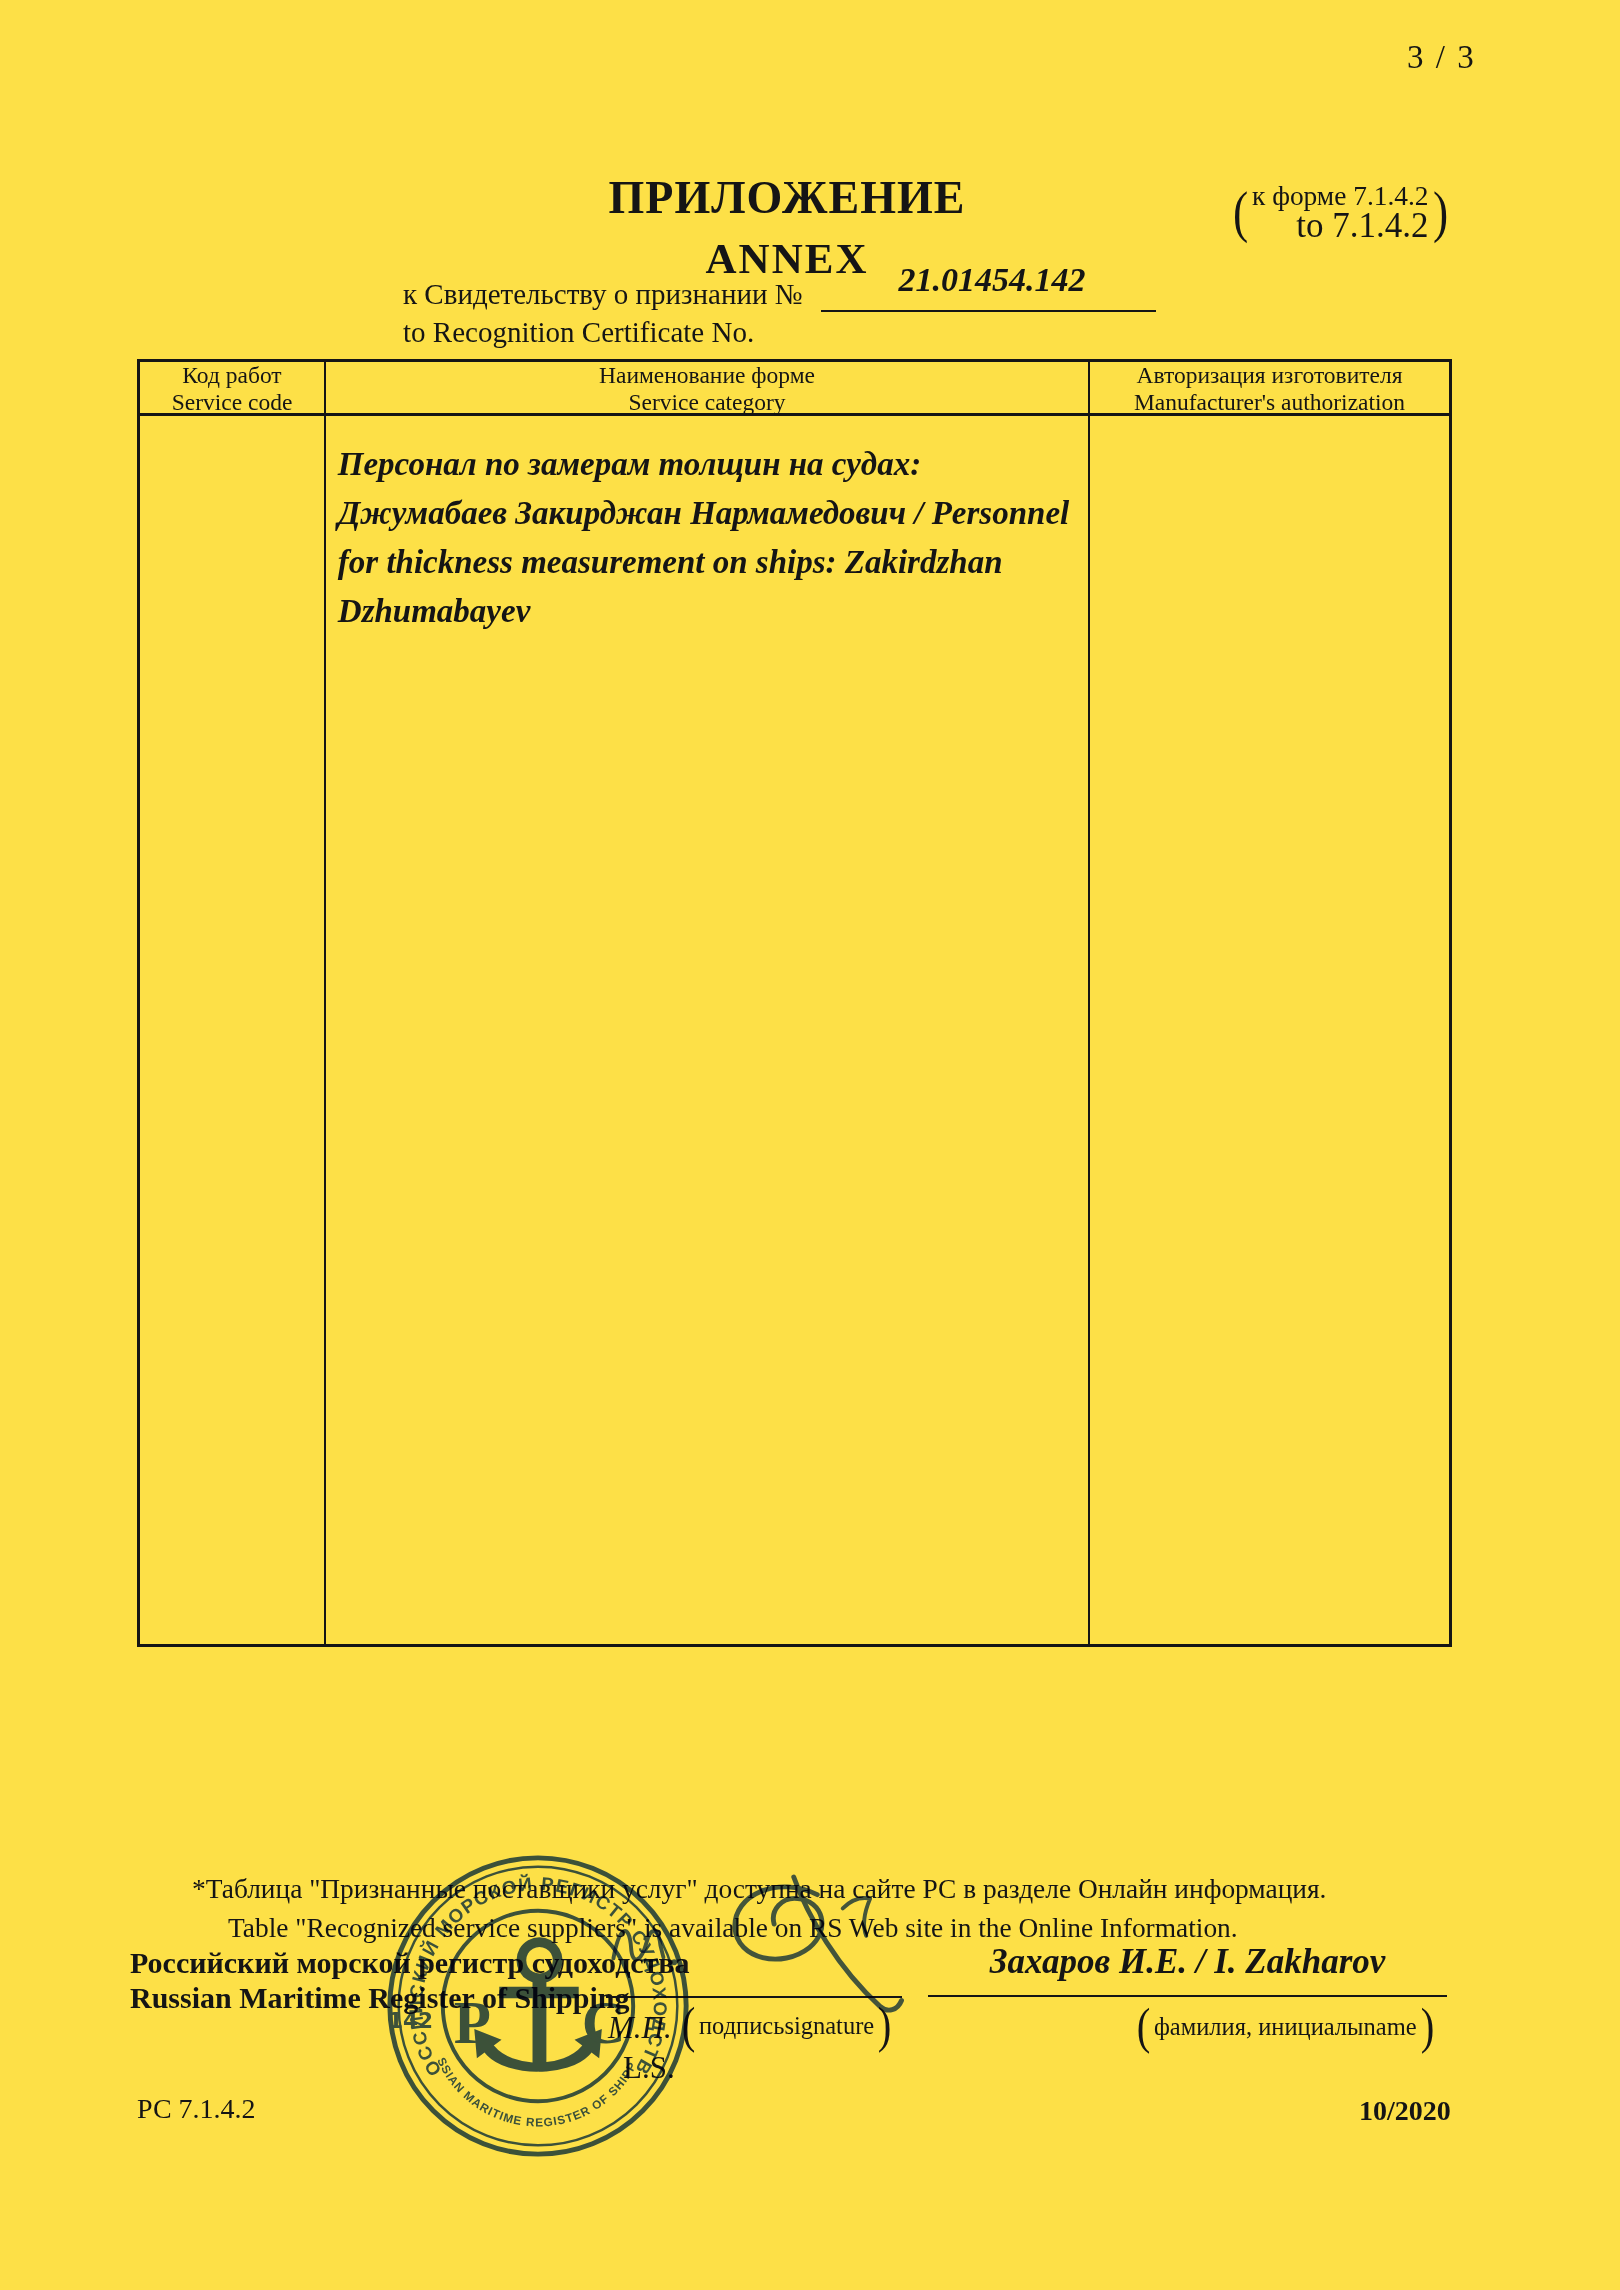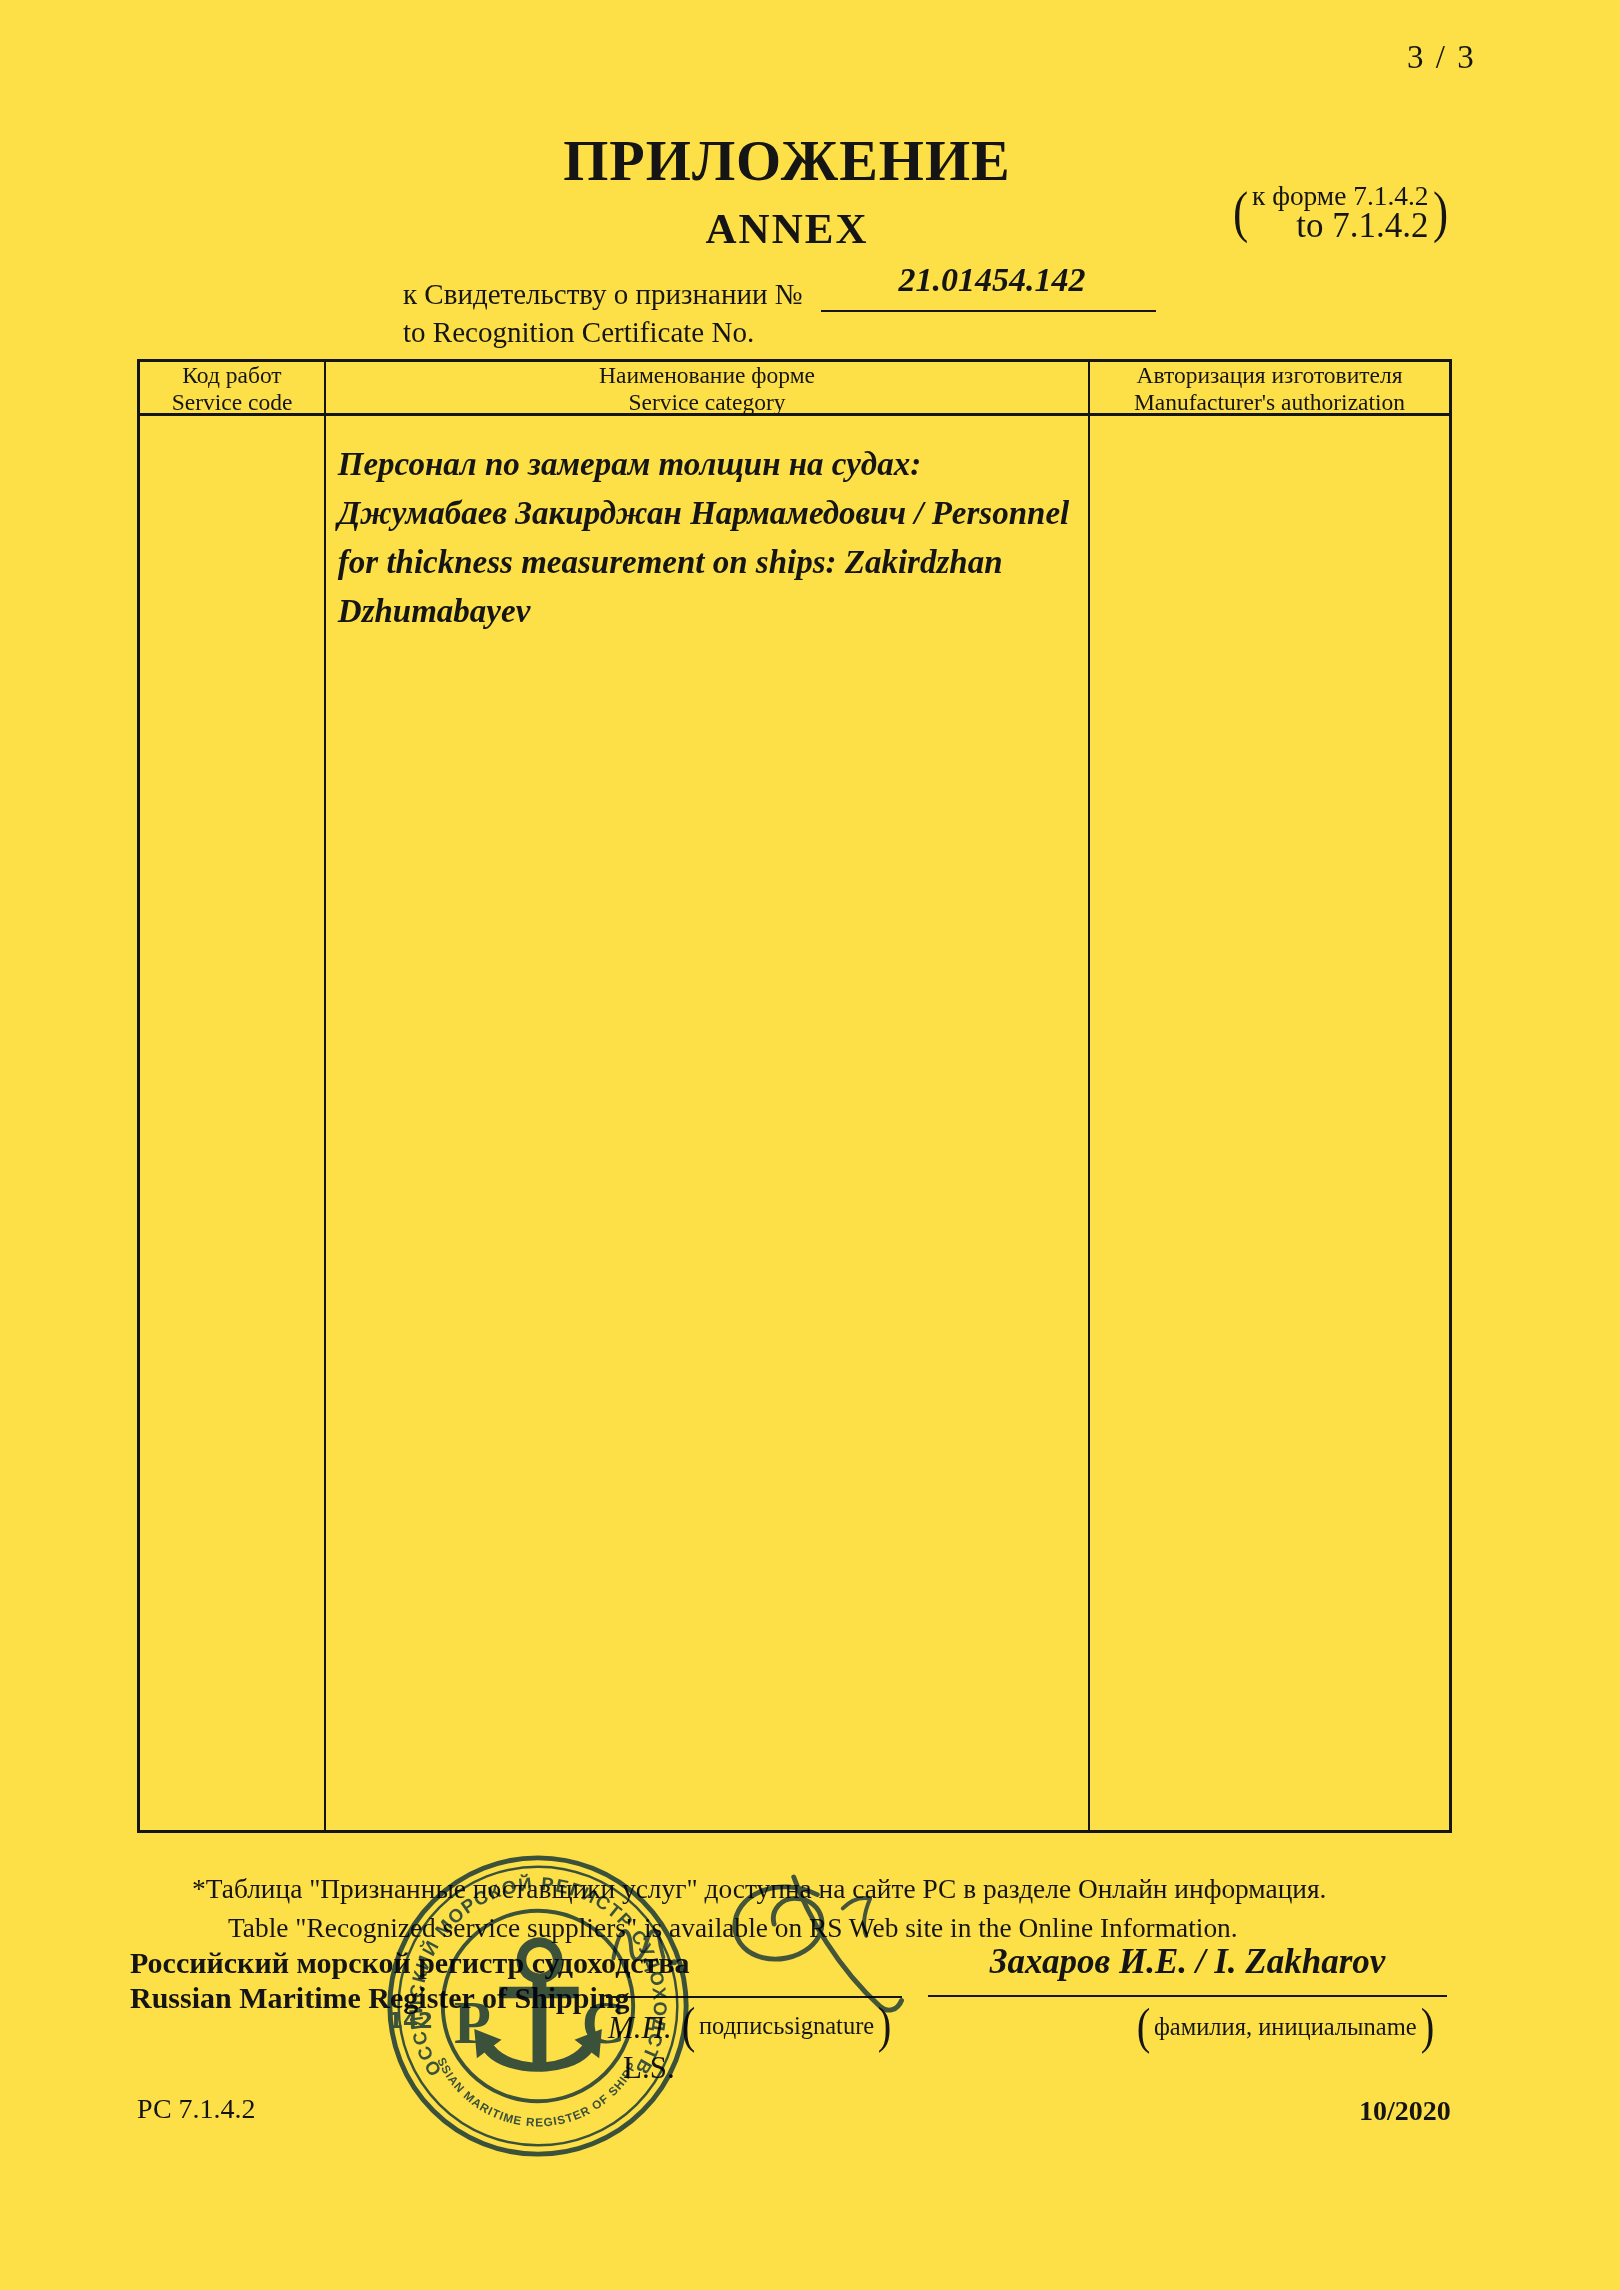--- a/index.html
+++ b/index.html
@@ -16,7 +16,7 @@
   
   .page-number{left:1407px;top:39px;font-size:33px;letter-spacing:2px;}
   .title-block{left:542px;top:129px;width:490px;text-align:center;}
-  .title-ru{font-size:58px;font-weight:bold;letter-spacing:1px;line-height:1.1;}
+  .title-ru{font-size:46px;font-weight:bold;letter-spacing:1px;line-height:1.1;margin-top:44px;}
   .title-en{font-size:43px;font-weight:bold;letter-spacing:2px;line-height:1.1;margin-top:11.8px;}
   .form-ref{left:1231px;top:182px;display:flex;align-items:center;}
   .bigparen{font-size:57px;font-weight:400;line-height:1;transform:scaleX(.8);}

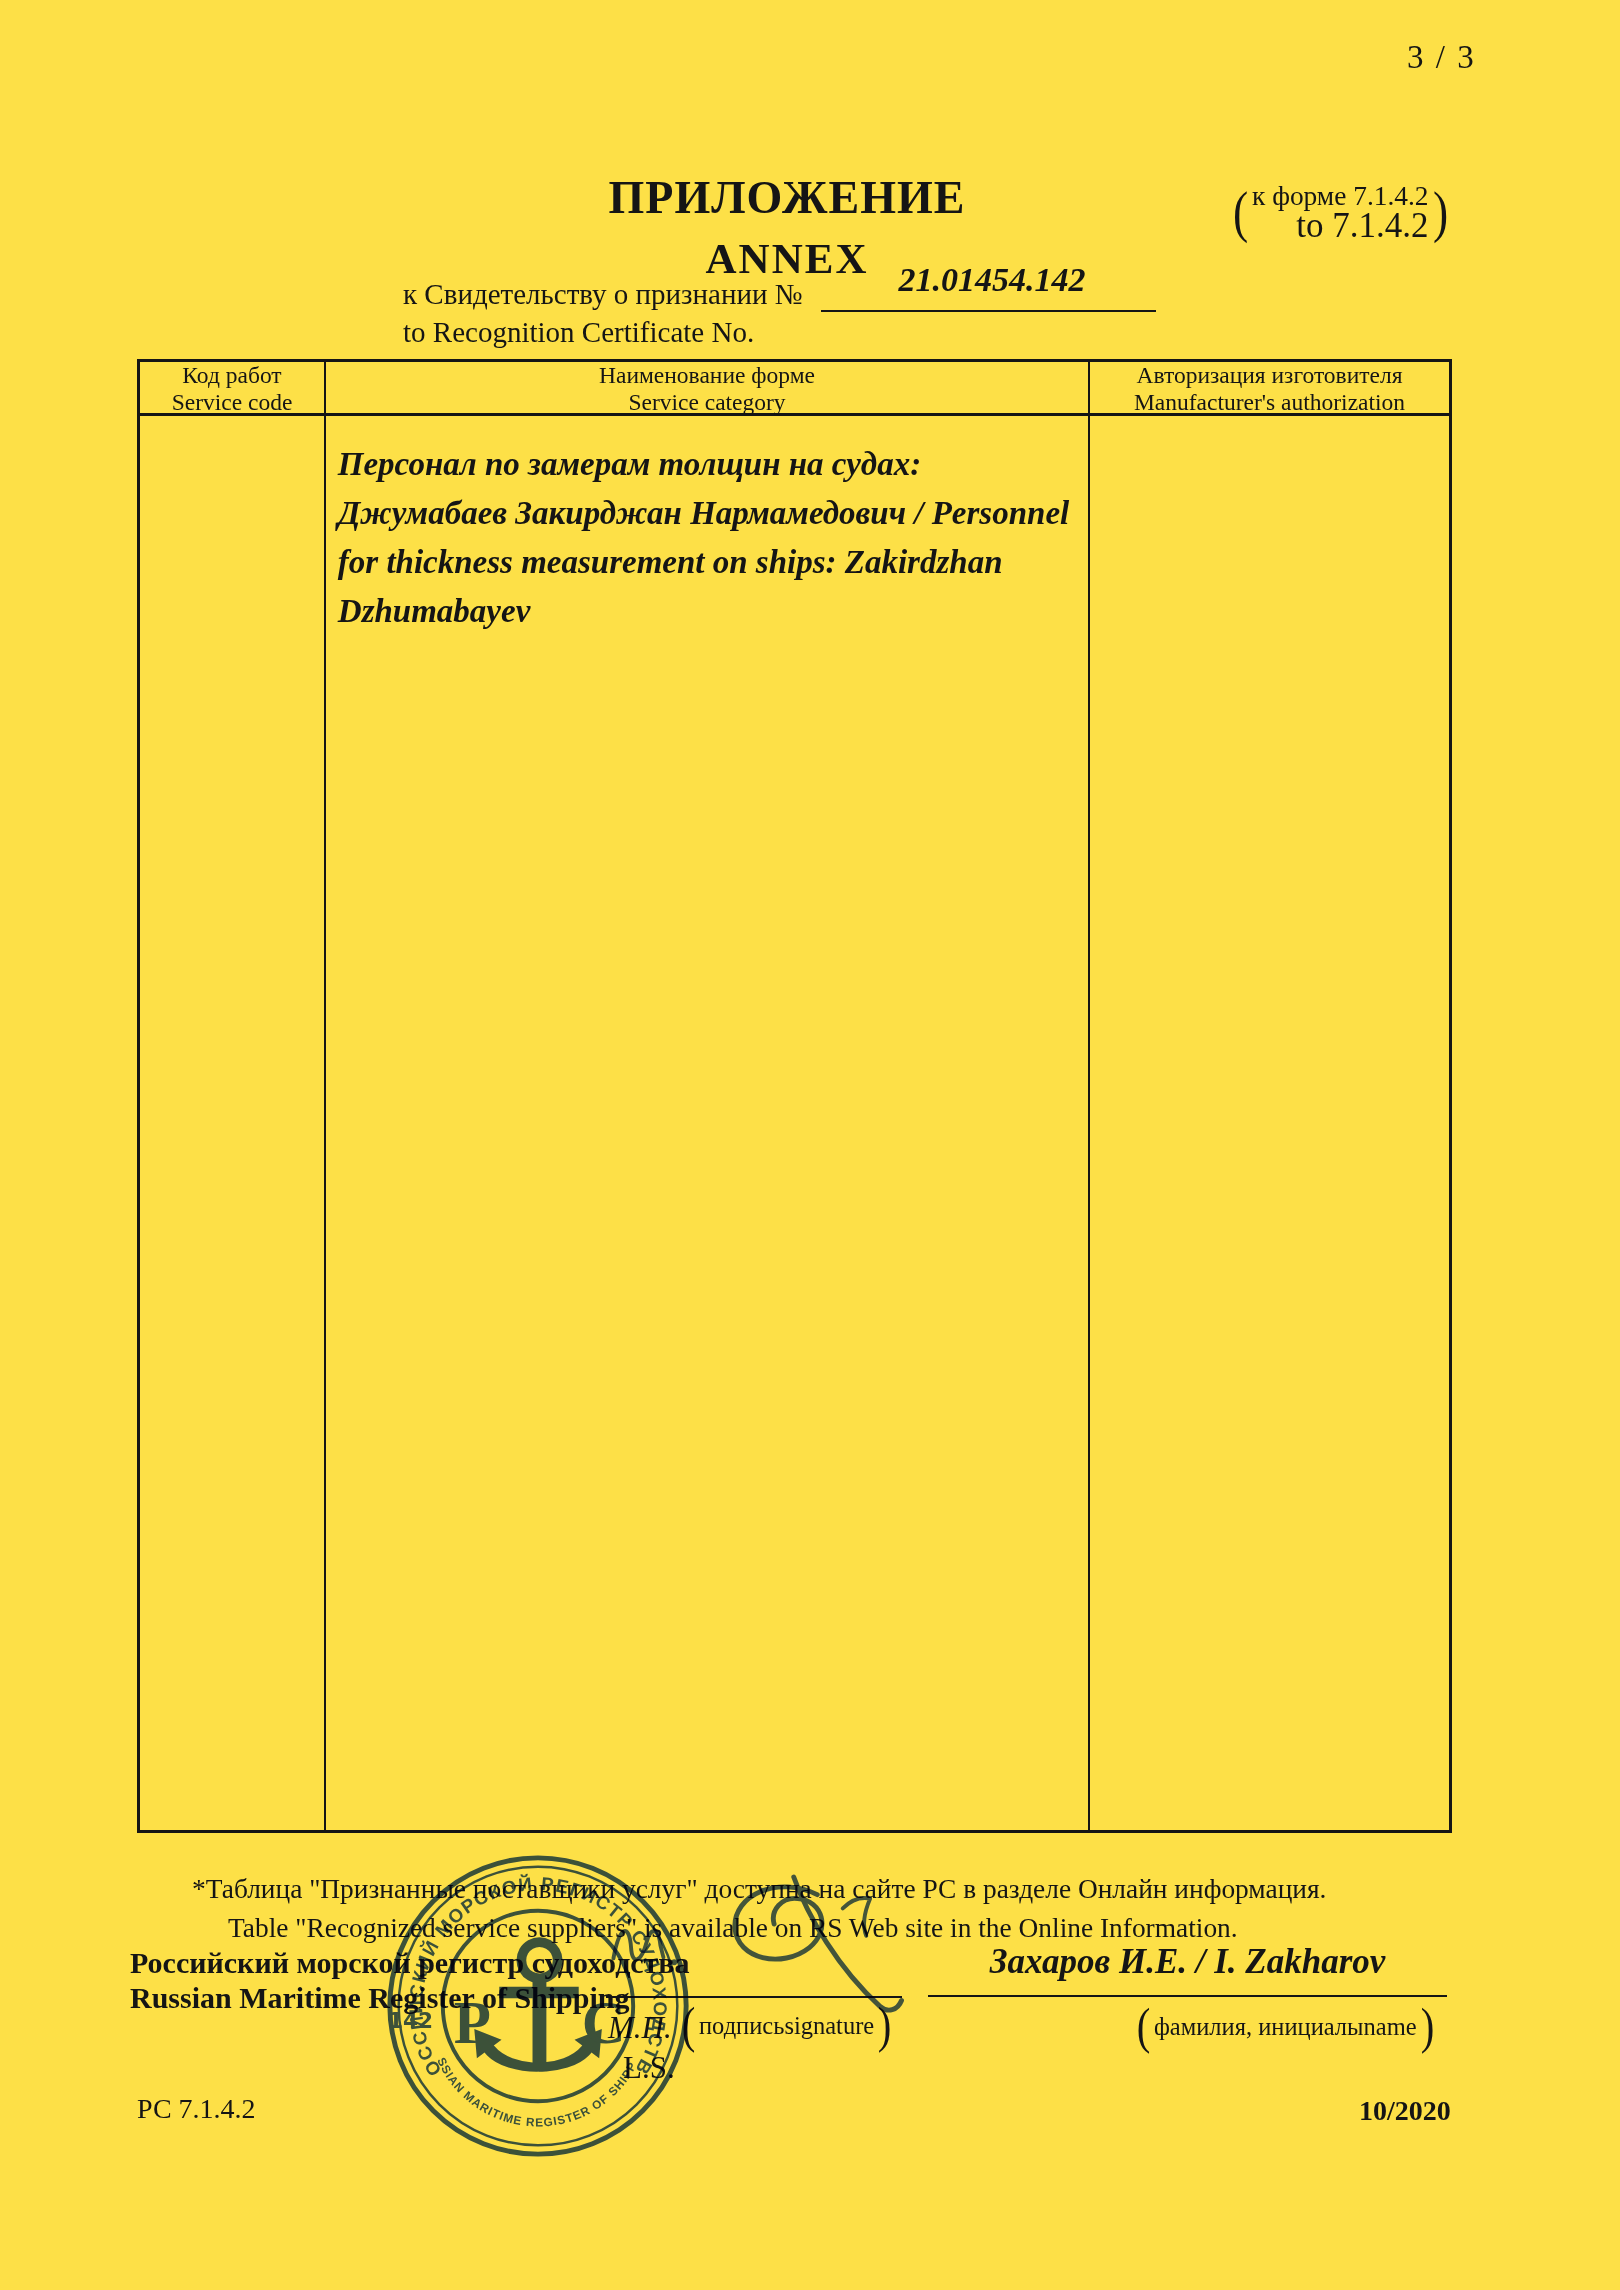--- a/index.html
+++ b/index.html
@@ -30,7 +30,7 @@
   .cert-underline{left:821px;top:278px;width:335px;height:32px;border-bottom:2.9px solid #151515;}
   
   .service-table{
-    left:137px;top:359px;width:1315px;height:1474px;
+    left:137px;top:359px;width:1315px;height:1288px;
     border:3.9px solid #151515;box-sizing:border-box;
     display:grid;
     grid-template-columns:186px 764px 1fr;

